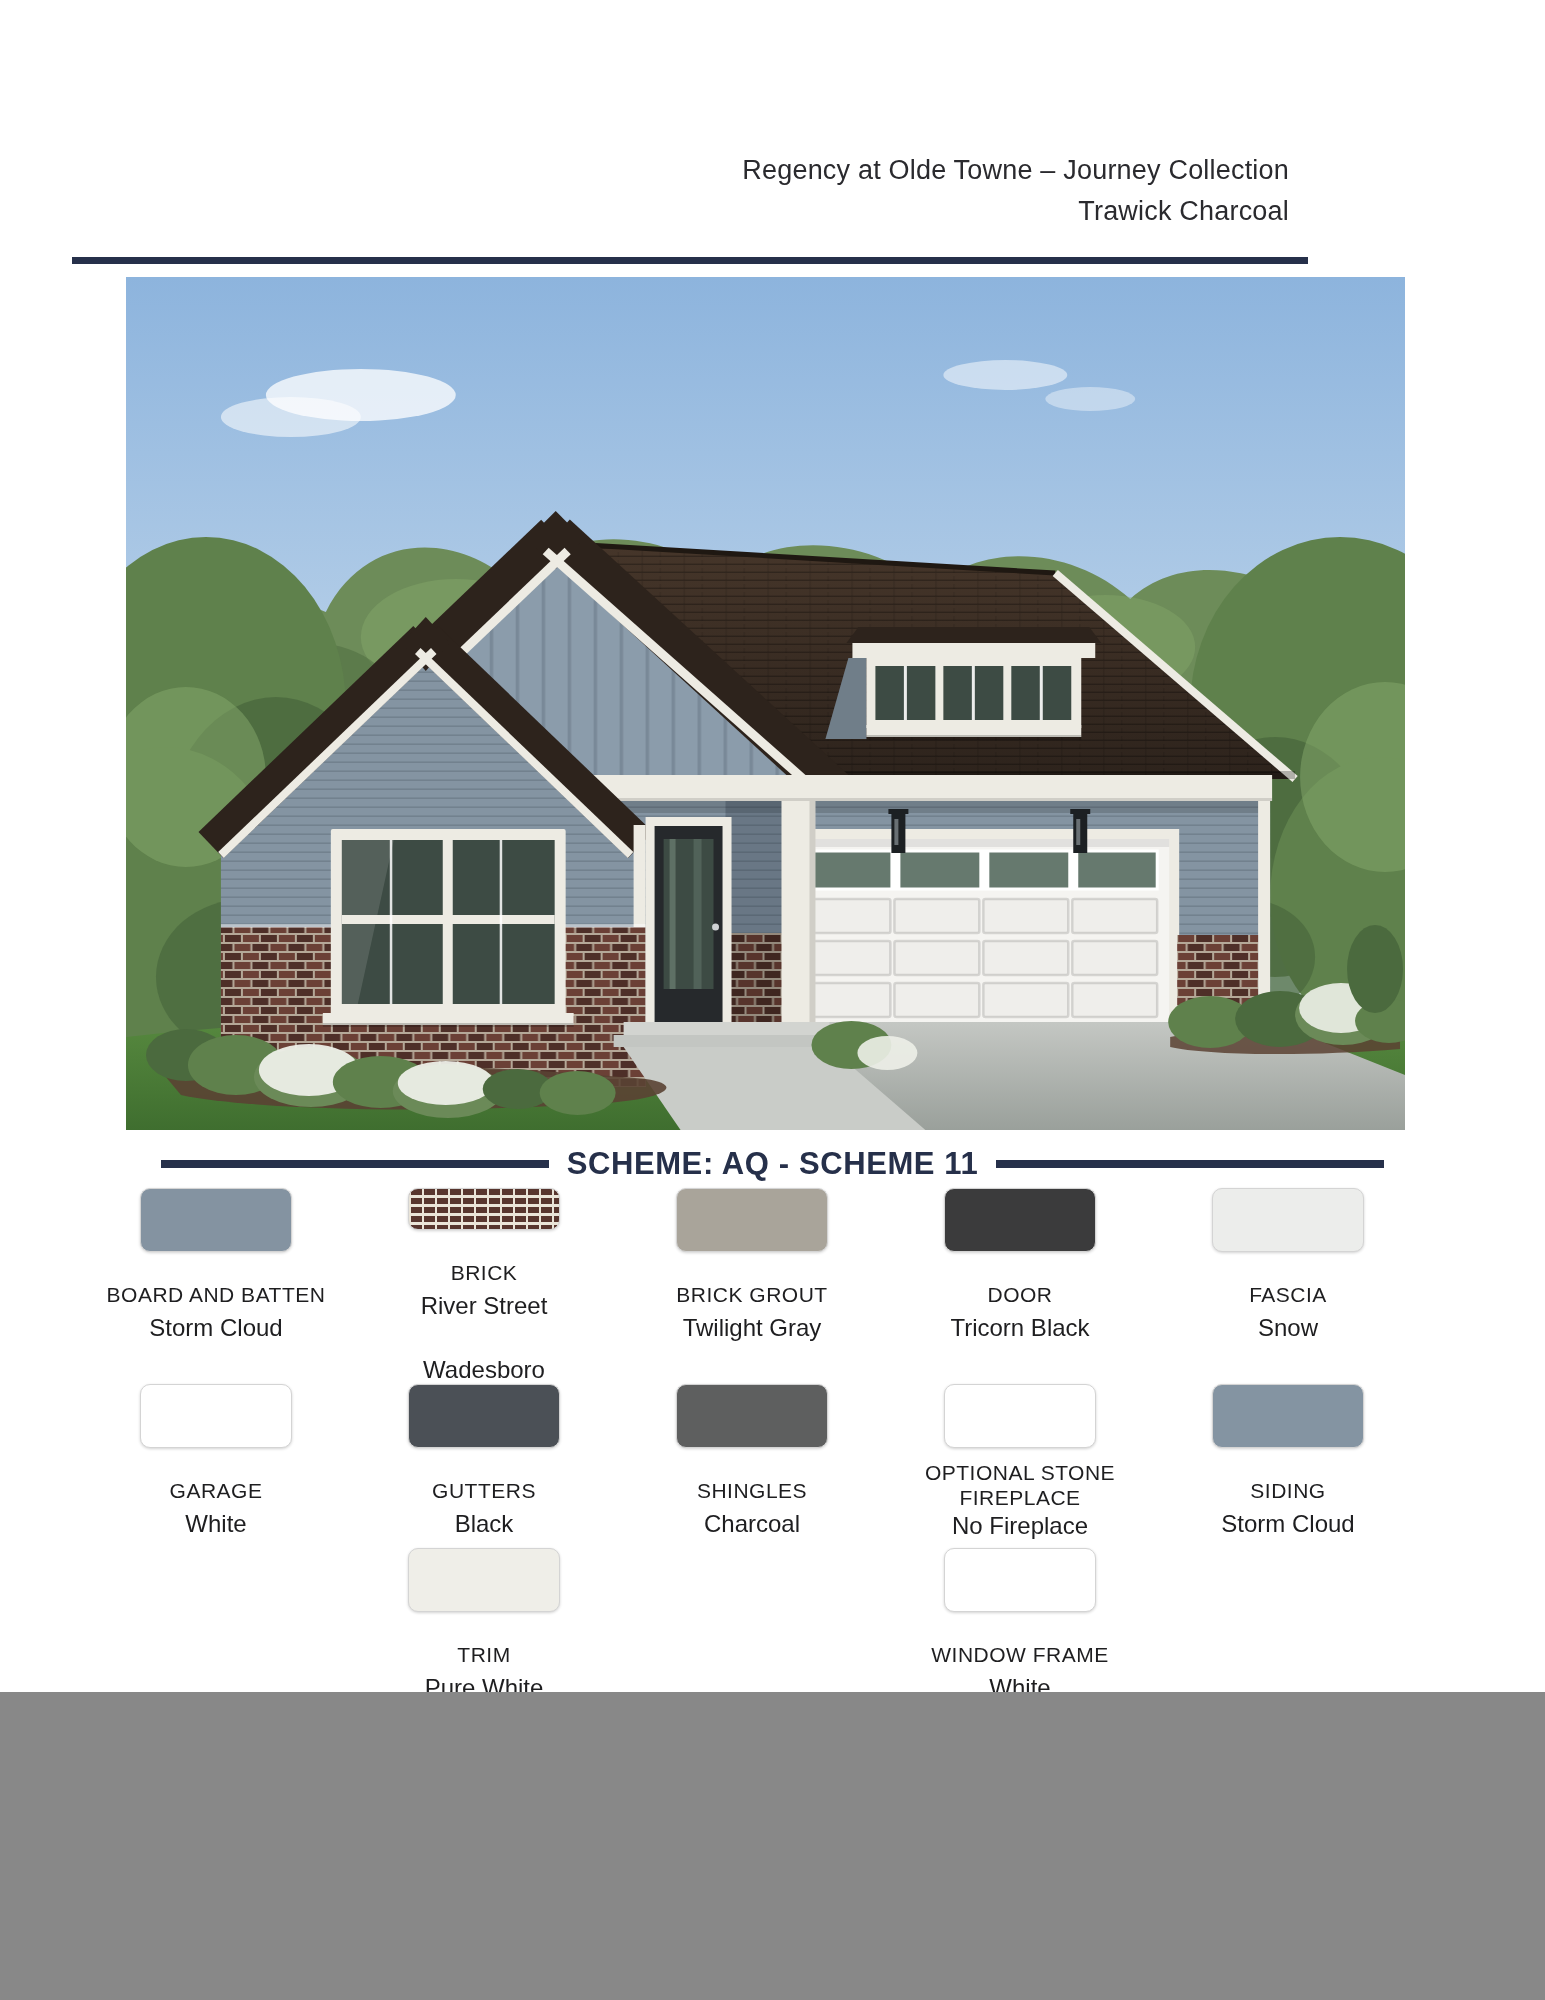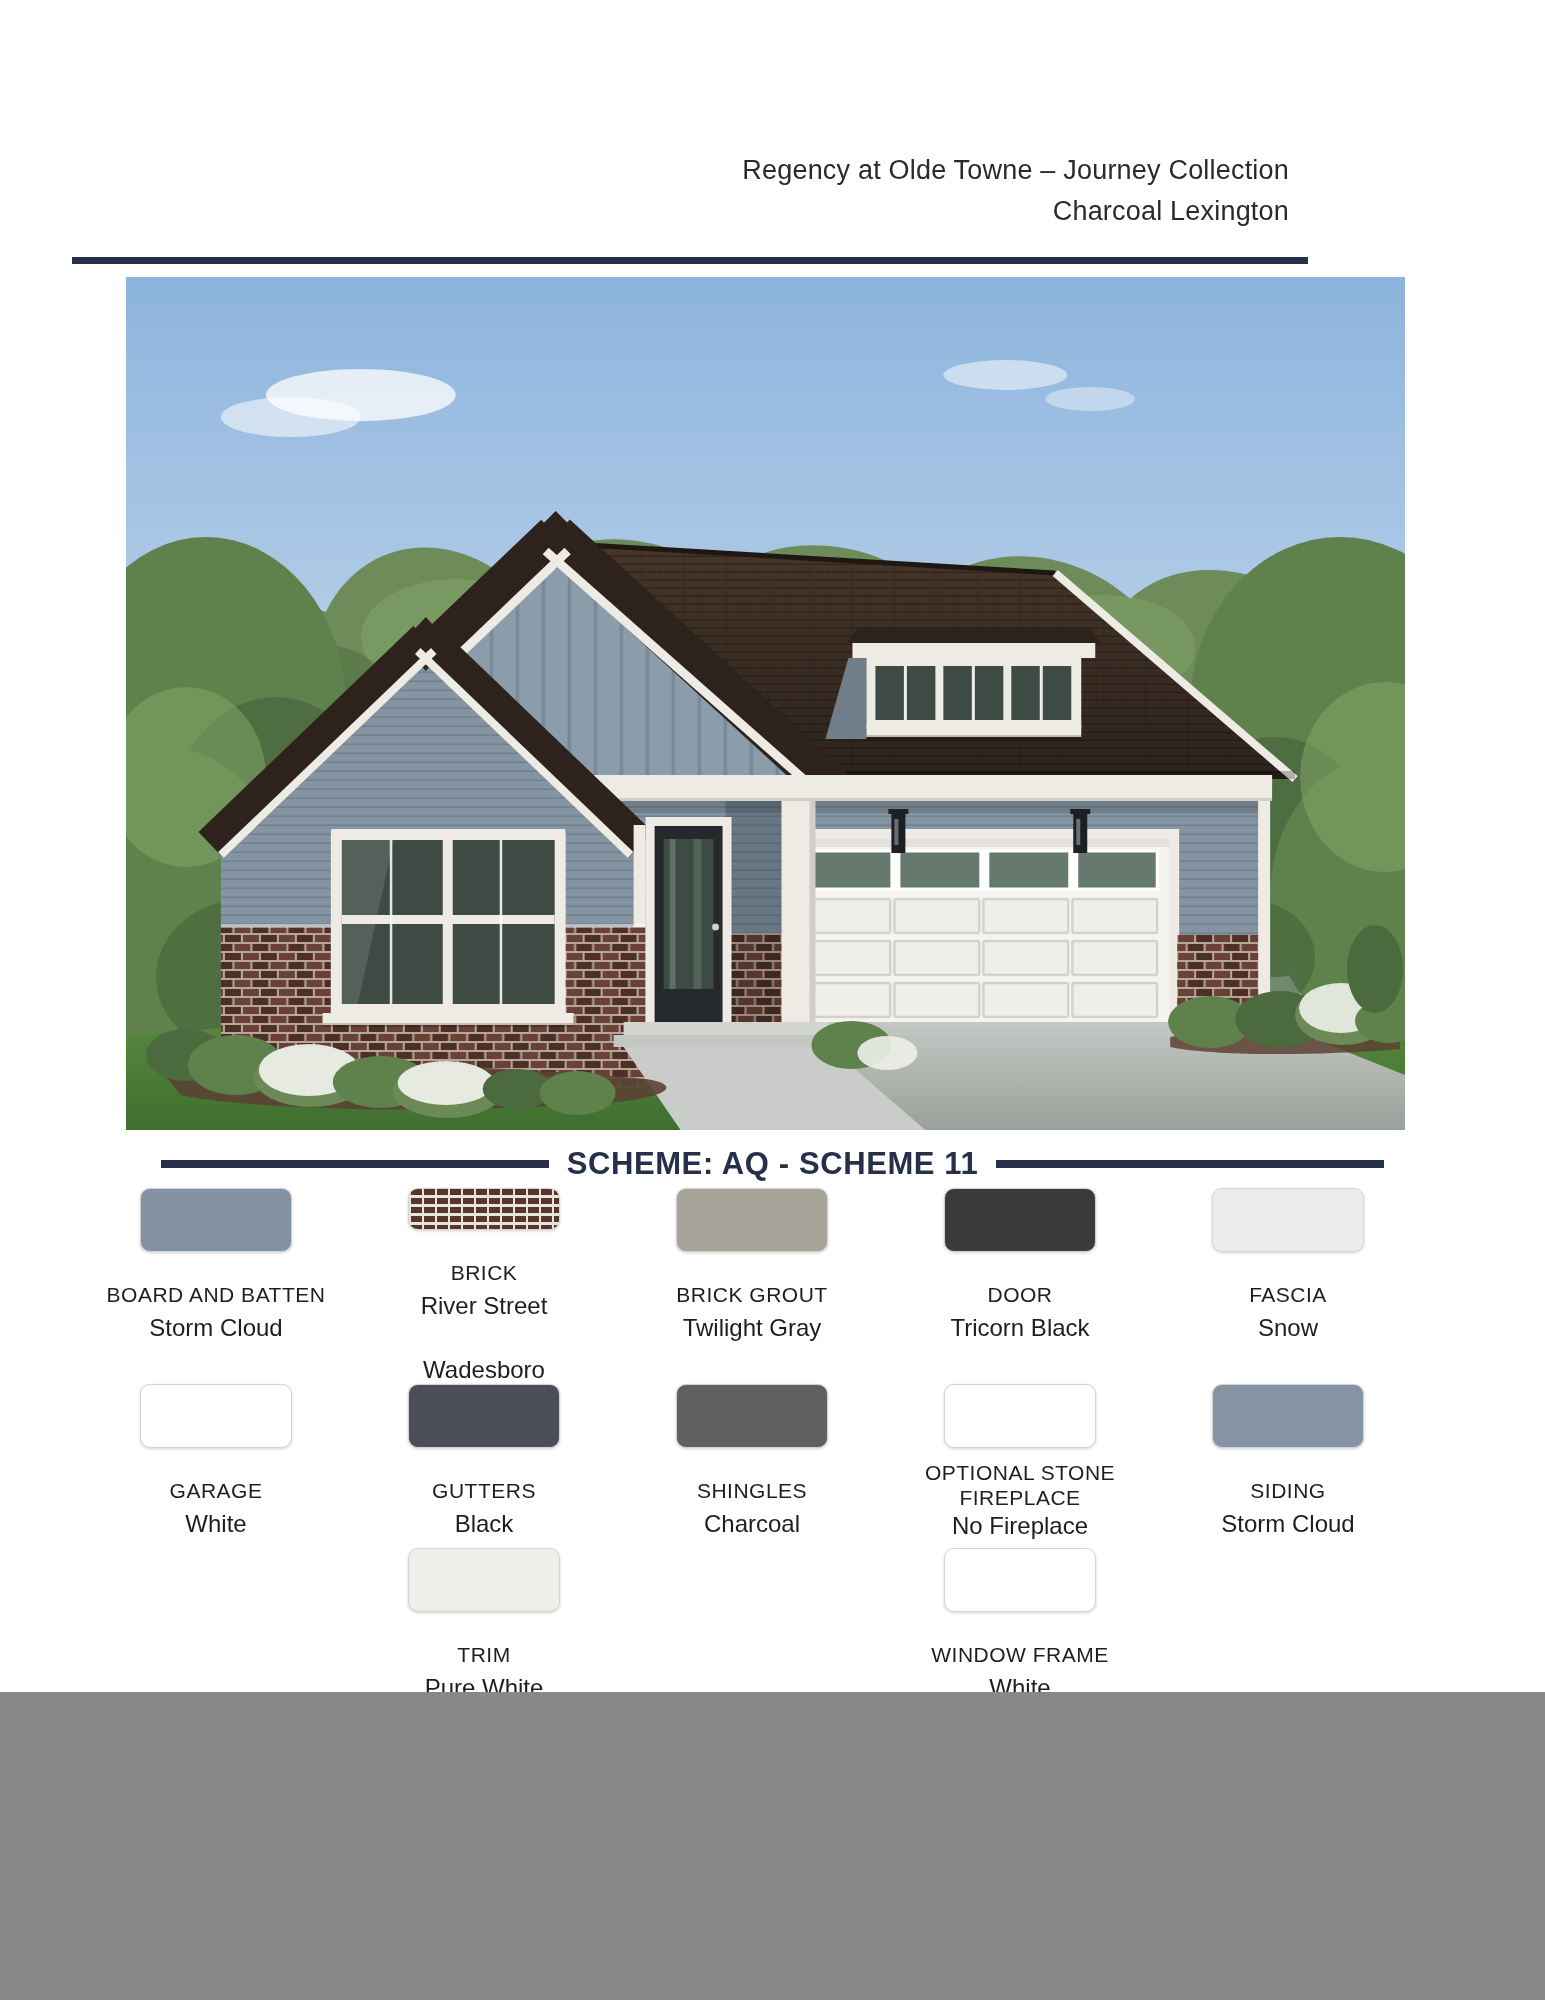--- a/index.html
+++ b/index.html
@@ -41,7 +41,7 @@
 
   <div class="hdr">
     <div>Regency at Olde Towne – Journey Collection</div>
-    <div>Charcoal Lexington</div>
+    <div>Trawick Charcoal</div>
   </div>
   <div class="rule-top"></div>
 

